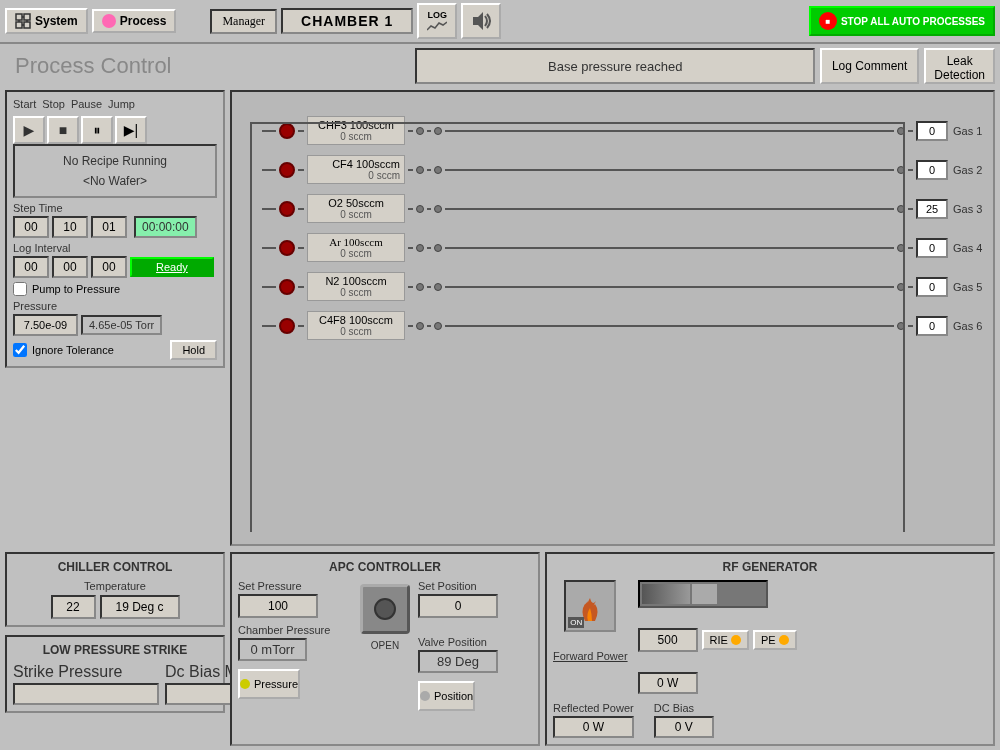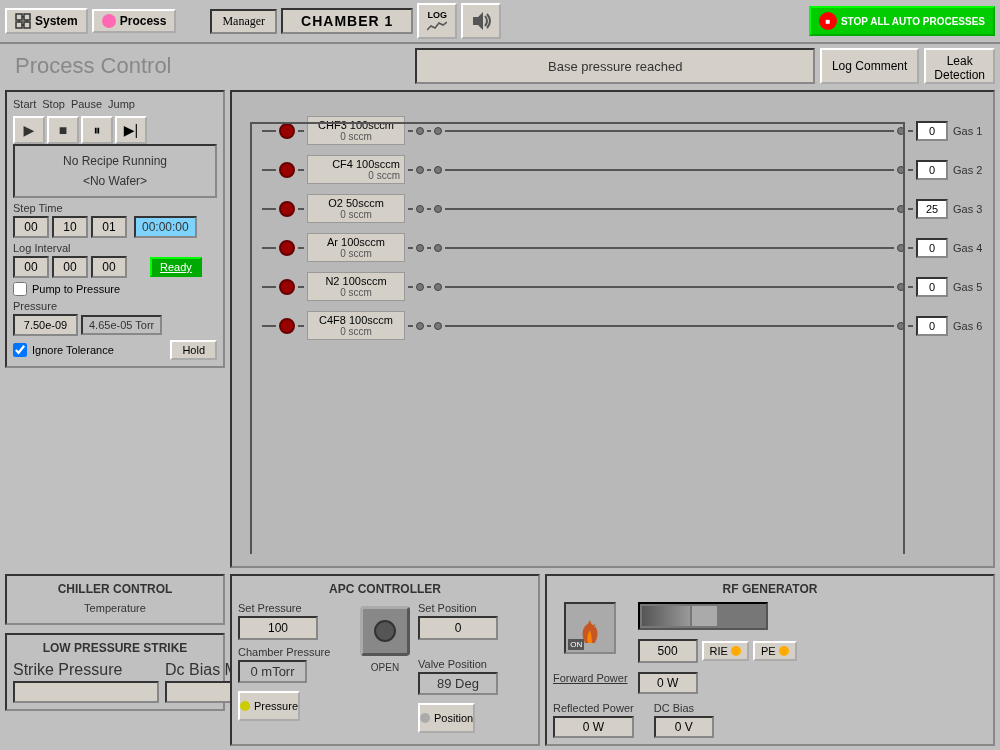--- a/index.html
+++ b/index.html
@@ -206,7 +206,7 @@
       font-size: 12px;
     }
     .timer-display {
-      background: #7dd3fc;
+      background: #86efac;
       border: 2px inset #888;
       padding: 2px 6px;
       font-size: 12px;

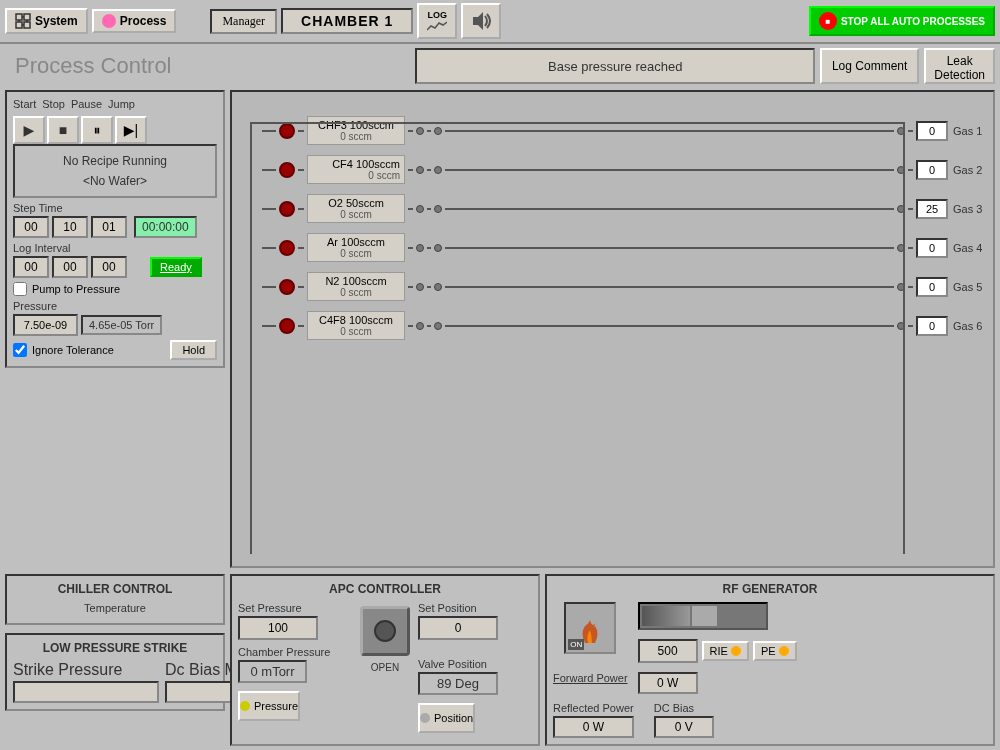--- a/index.html
+++ b/index.html
@@ -672,7 +672,7 @@
       <div style="width:16px;height:16px;background:#990000;border-radius:50%;border:2px solid #660000;flex-shrink:0;"></div>
       <div style="width:6px;height:2px;background:#555;"></div>
       <div style="background:#d4d0c8;border:1px solid #999;padding:2px 4px;font-size:10px;text-align:center;width:98px;flex-shrink:0;">
-        <div style="font-size:11px;">Ar 100sccm</div>
+        <div style="font-size:11px;font-family:Liberation Serif, serif;">Ar 100sccm</div>
         <div style="font-size:10px;color:#555;">0 sccm</div>
       </div>
       <div style="width:5px;height:2px;background:#555;"></div>

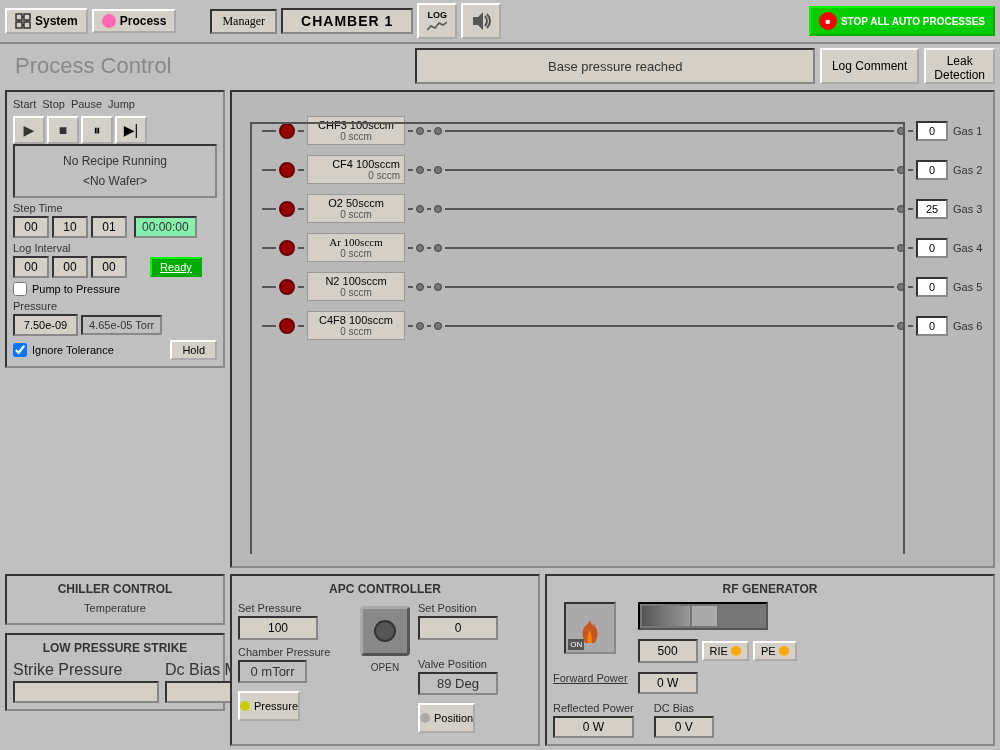--- a/index.html
+++ b/index.html
@@ -217,10 +217,10 @@
       background: #00aa00;
       border: 2px outset #00ff00;
       color: white;
-      padding: 2px 8px;
-      font-size: 11px;
-      cursor: pointer;
-      margin-left: 20px;
+      padding: 2px 24px;
+      font-size: 11px;
+      cursor: pointer;
+      margin-left: 0;
       text-decoration: underline;
     }
 

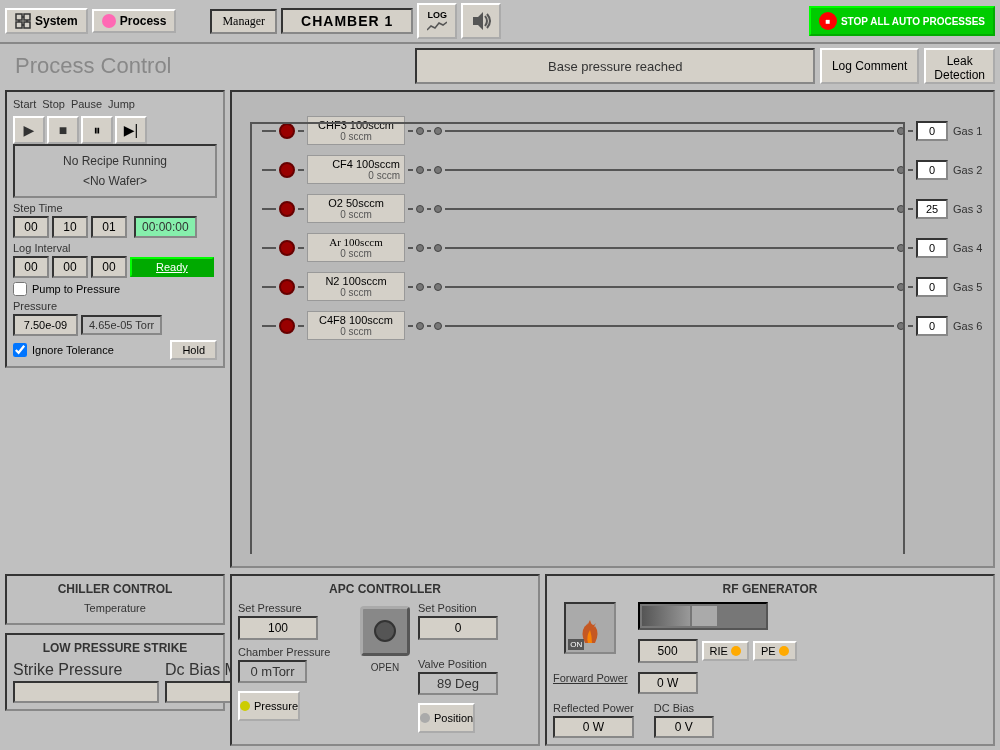--- a/index.html
+++ b/index.html
@@ -732,6 +732,10 @@
         <div class="box-title">CHILLER CONTROL</div>
         <div class="temp-section">
           <div class="temp-label">Temperature</div>
+          <div class="temp-inputs">
+            <input class="temp-set" value="22" style="">
+            <input class="temp-read" style="background: rgb(212, 208, 200);" value="19 Deg c">
+          </div>
         </div>
       </div>
 

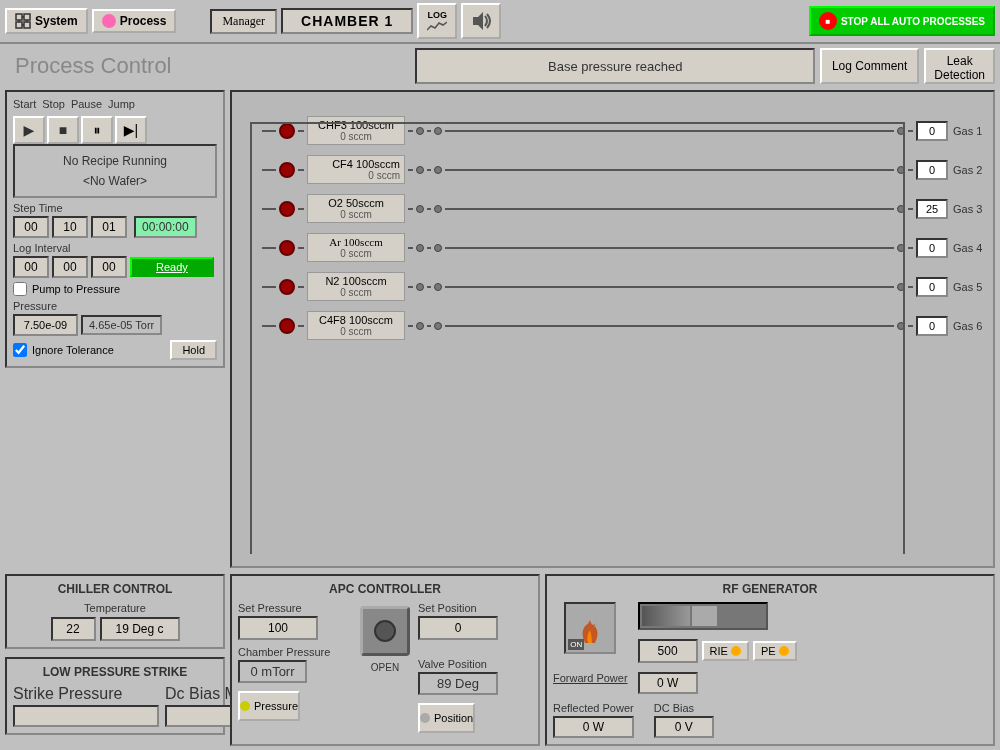--- a/index.html
+++ b/index.html
@@ -819,7 +819,7 @@
           <span style="font-size:11px;color:#333;margin-top:18px;text-decoration:underline;">Forward Power</span>
         </div>
 
-        <div style="display:flex;flex-direction:column;gap:9px;">
+        <div style="display:flex;flex-direction:column;gap:20px;">
 
           <div style="width:130px;height:28px;background:#777;border:2px inset #555;display:flex;align-items:center;padding:2px;">
             <div style="width:40%;height:100%;background:linear-gradient(90deg,#555,#999);"></div>

